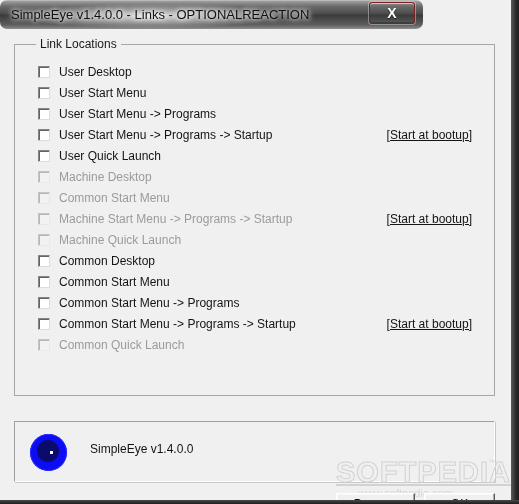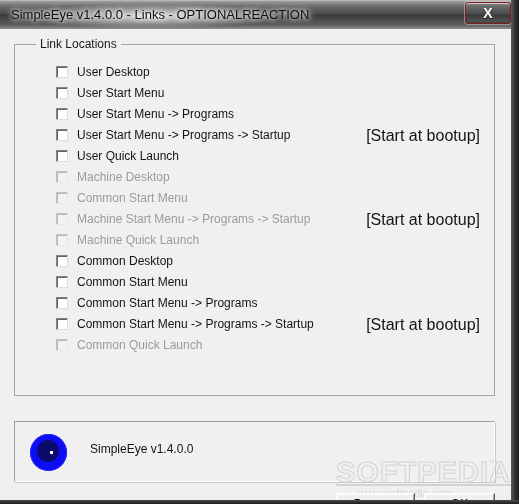--- a/index.html
+++ b/index.html
@@ -24,7 +24,7 @@
   #titlebar {
     position: absolute;
     left: 0; top: 0;
-    width: 519px;
+    width: 423px;
     height: 29px;
     background:
       linear-gradient(to bottom,
@@ -36,6 +36,7 @@
         #5d5d5d 86%,
         #8f8f8f 100%);
     overflow: hidden;
+    border-radius: 7px;
   }
   
   #titleglow {

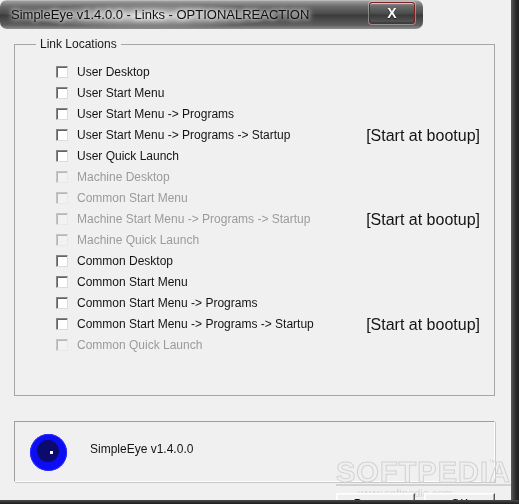--- a/index.html
+++ b/index.html
@@ -138,7 +138,6 @@
     position: absolute;
     left: 14px; top: 33px;
     width: 464px;
-    margin-left: 18px;
   }
   .row {
     position: relative;

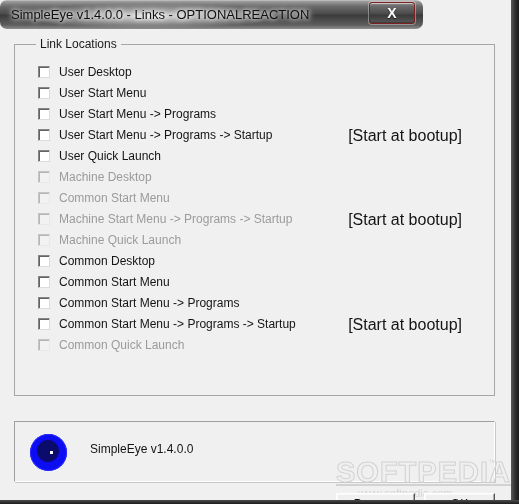--- a/index.html
+++ b/index.html
@@ -176,9 +176,10 @@
 
   .boot {
     position: absolute;
-    right: 16px; top: 0;
-    font-size: 16px;
+    right: 6px; top: 0;
+    font-size: 12px;
     color: #141414;
+    text-decoration: underline;
   }
 
   

